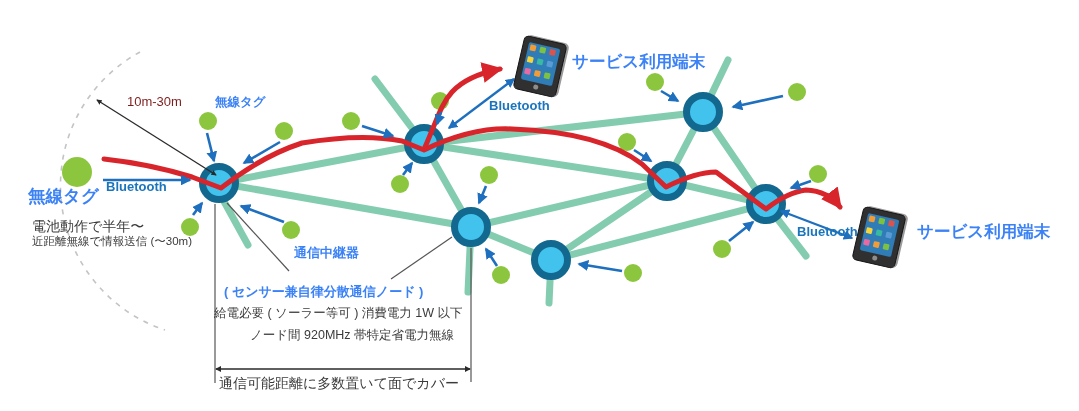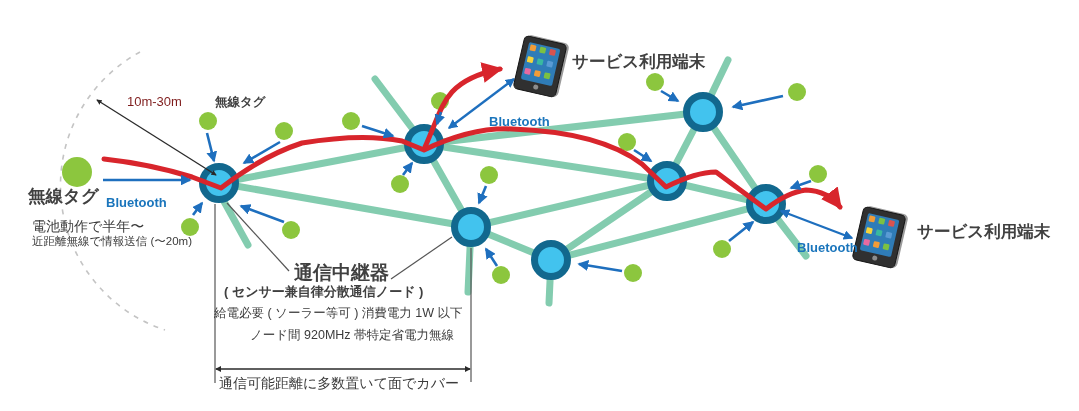--- a/index.html
+++ b/index.html
@@ -7,7 +7,7 @@
          font-family:"Liberation Sans",sans-serif;}
   #net-svg{position:absolute;left:0;top:0;}
   .lb{position:absolute;white-space:nowrap;color:#7f1d1d;line-height:1.15;}
-  .b{font-weight:bold;color:#404040;}
+  .b{font-weight:bold;color:#3b82f6;}
   .bt{color:#1a75bc;font-weight:bold;margin-top:16px;}
   .gray{color:#3b3b3b;}
   

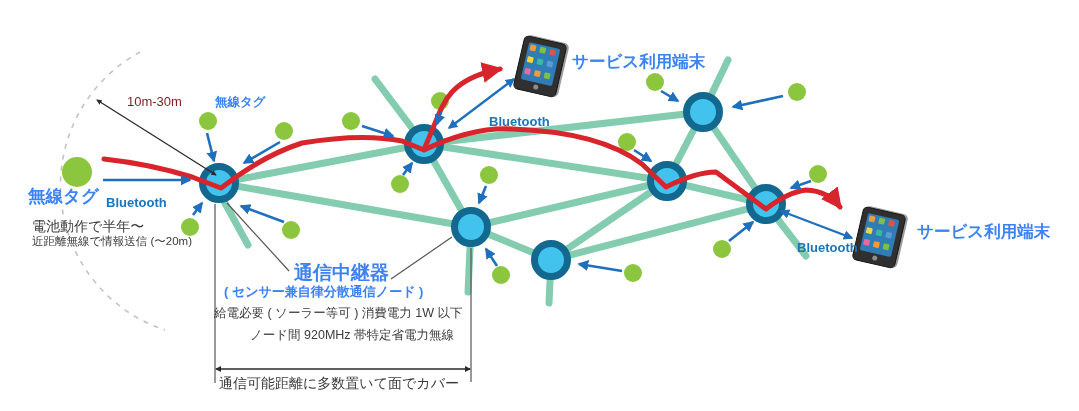--- a/index.html
+++ b/index.html
@@ -8,7 +8,7 @@
   #net-svg{position:absolute;left:0;top:0;}
   .lb{position:absolute;white-space:nowrap;color:#7f1d1d;line-height:1.15;}
   .b{font-weight:bold;color:#3b82f6;}
-  .bt{color:#1a75bc;font-weight:bold;margin-top:16px;}
+  .bt{color:#1a75bc;font-weight:bold;}
   .gray{color:#3b3b3b;}
   
   .tablet{position:absolute;width:42px;height:53px;background:#303030;border:1px solid #141414;

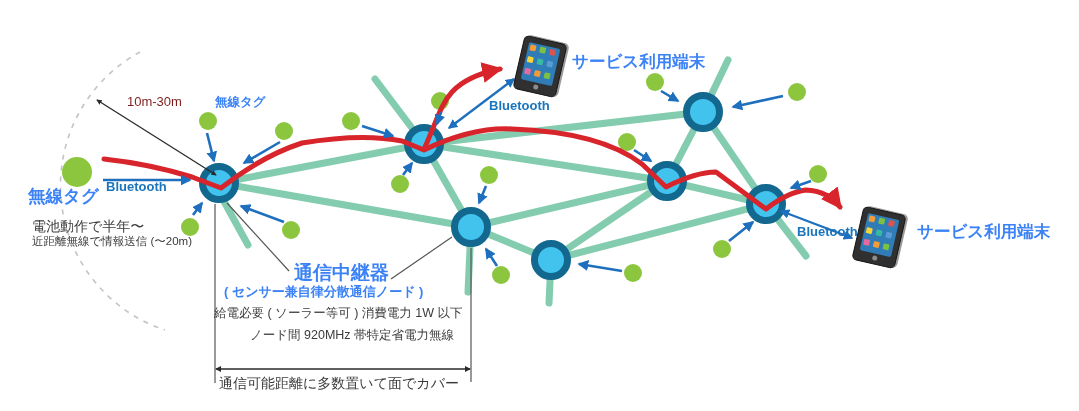--- a/index.html
+++ b/index.html
@@ -162,7 +162,7 @@
   <div class="lb b" style="left:215px;top:95px;font-size:12.5px">無線タグ</div>
   <div class="lb b" style="left:28px;top:186px;font-size:17.5px">無線タグ</div>
   <div class="lb gray" style="left:32px;top:218px;font-size:14px">電池動作で半年〜</div>
-  <div class="lb gray" style="left:32px;top:235px;font-size:11.5px">近距離無線で情報送信 (〜20m)</div>
+  <div class="lb gray" style="left:32px;top:235px;font-size:11.5px">近距離無線で情報送信 (〜30m)</div>
   <div class="lb bt" style="left:106px;top:180px;font-size:13px">Bluetooth</div>
   <div class="lb bt" style="left:489px;top:99px;font-size:13px">Bluetooth</div>
   <div class="lb bt" style="left:797px;top:225px;font-size:13px">Bluetooth</div>

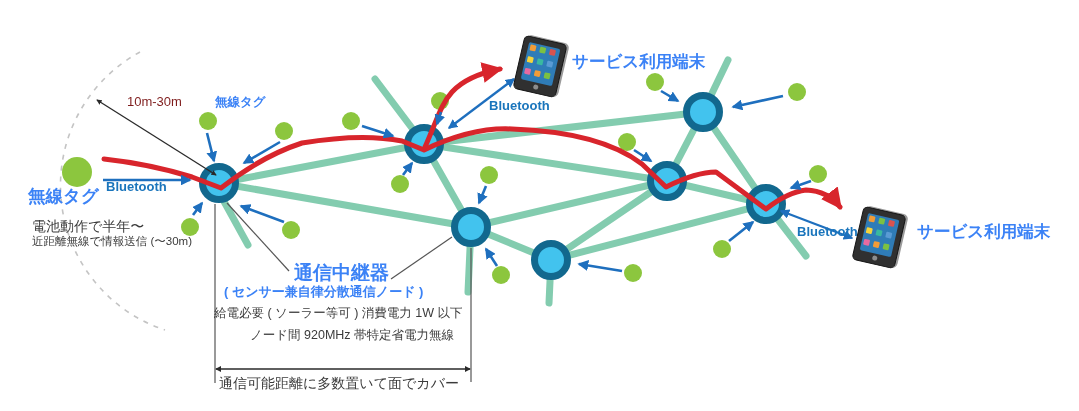--- a/index.html
+++ b/index.html
@@ -168,7 +168,7 @@
   <div class="lb bt" style="left:797px;top:225px;font-size:13px">Bluetooth</div>
   <div class="lb b" style="left:572px;top:52px;font-size:16.5px">サービス利用端末</div>
   <div class="lb b" style="left:917px;top:222px;font-size:16.5px">サービス利用端末</div>
-  <div class="lb b" style="left:294px;top:262px;font-size:19px">通信中継器</div>
+  <div class="lb b" style="left:294px;top:246px;font-size:13px">通信中継器</div>
   <div class="lb b" style="left:224px;top:285px;font-size:13px">( センサー兼自律分散通信ノード )</div>
   <div class="lb gray" style="left:214px;top:306px;font-size:12.5px">給電必要 ( ソーラー等可 ) 消費電力 1W 以下</div>
   <div class="lb gray" style="left:250px;top:328px;font-size:12.5px">ノード間 920MHz 帯特定省電力無線</div>

